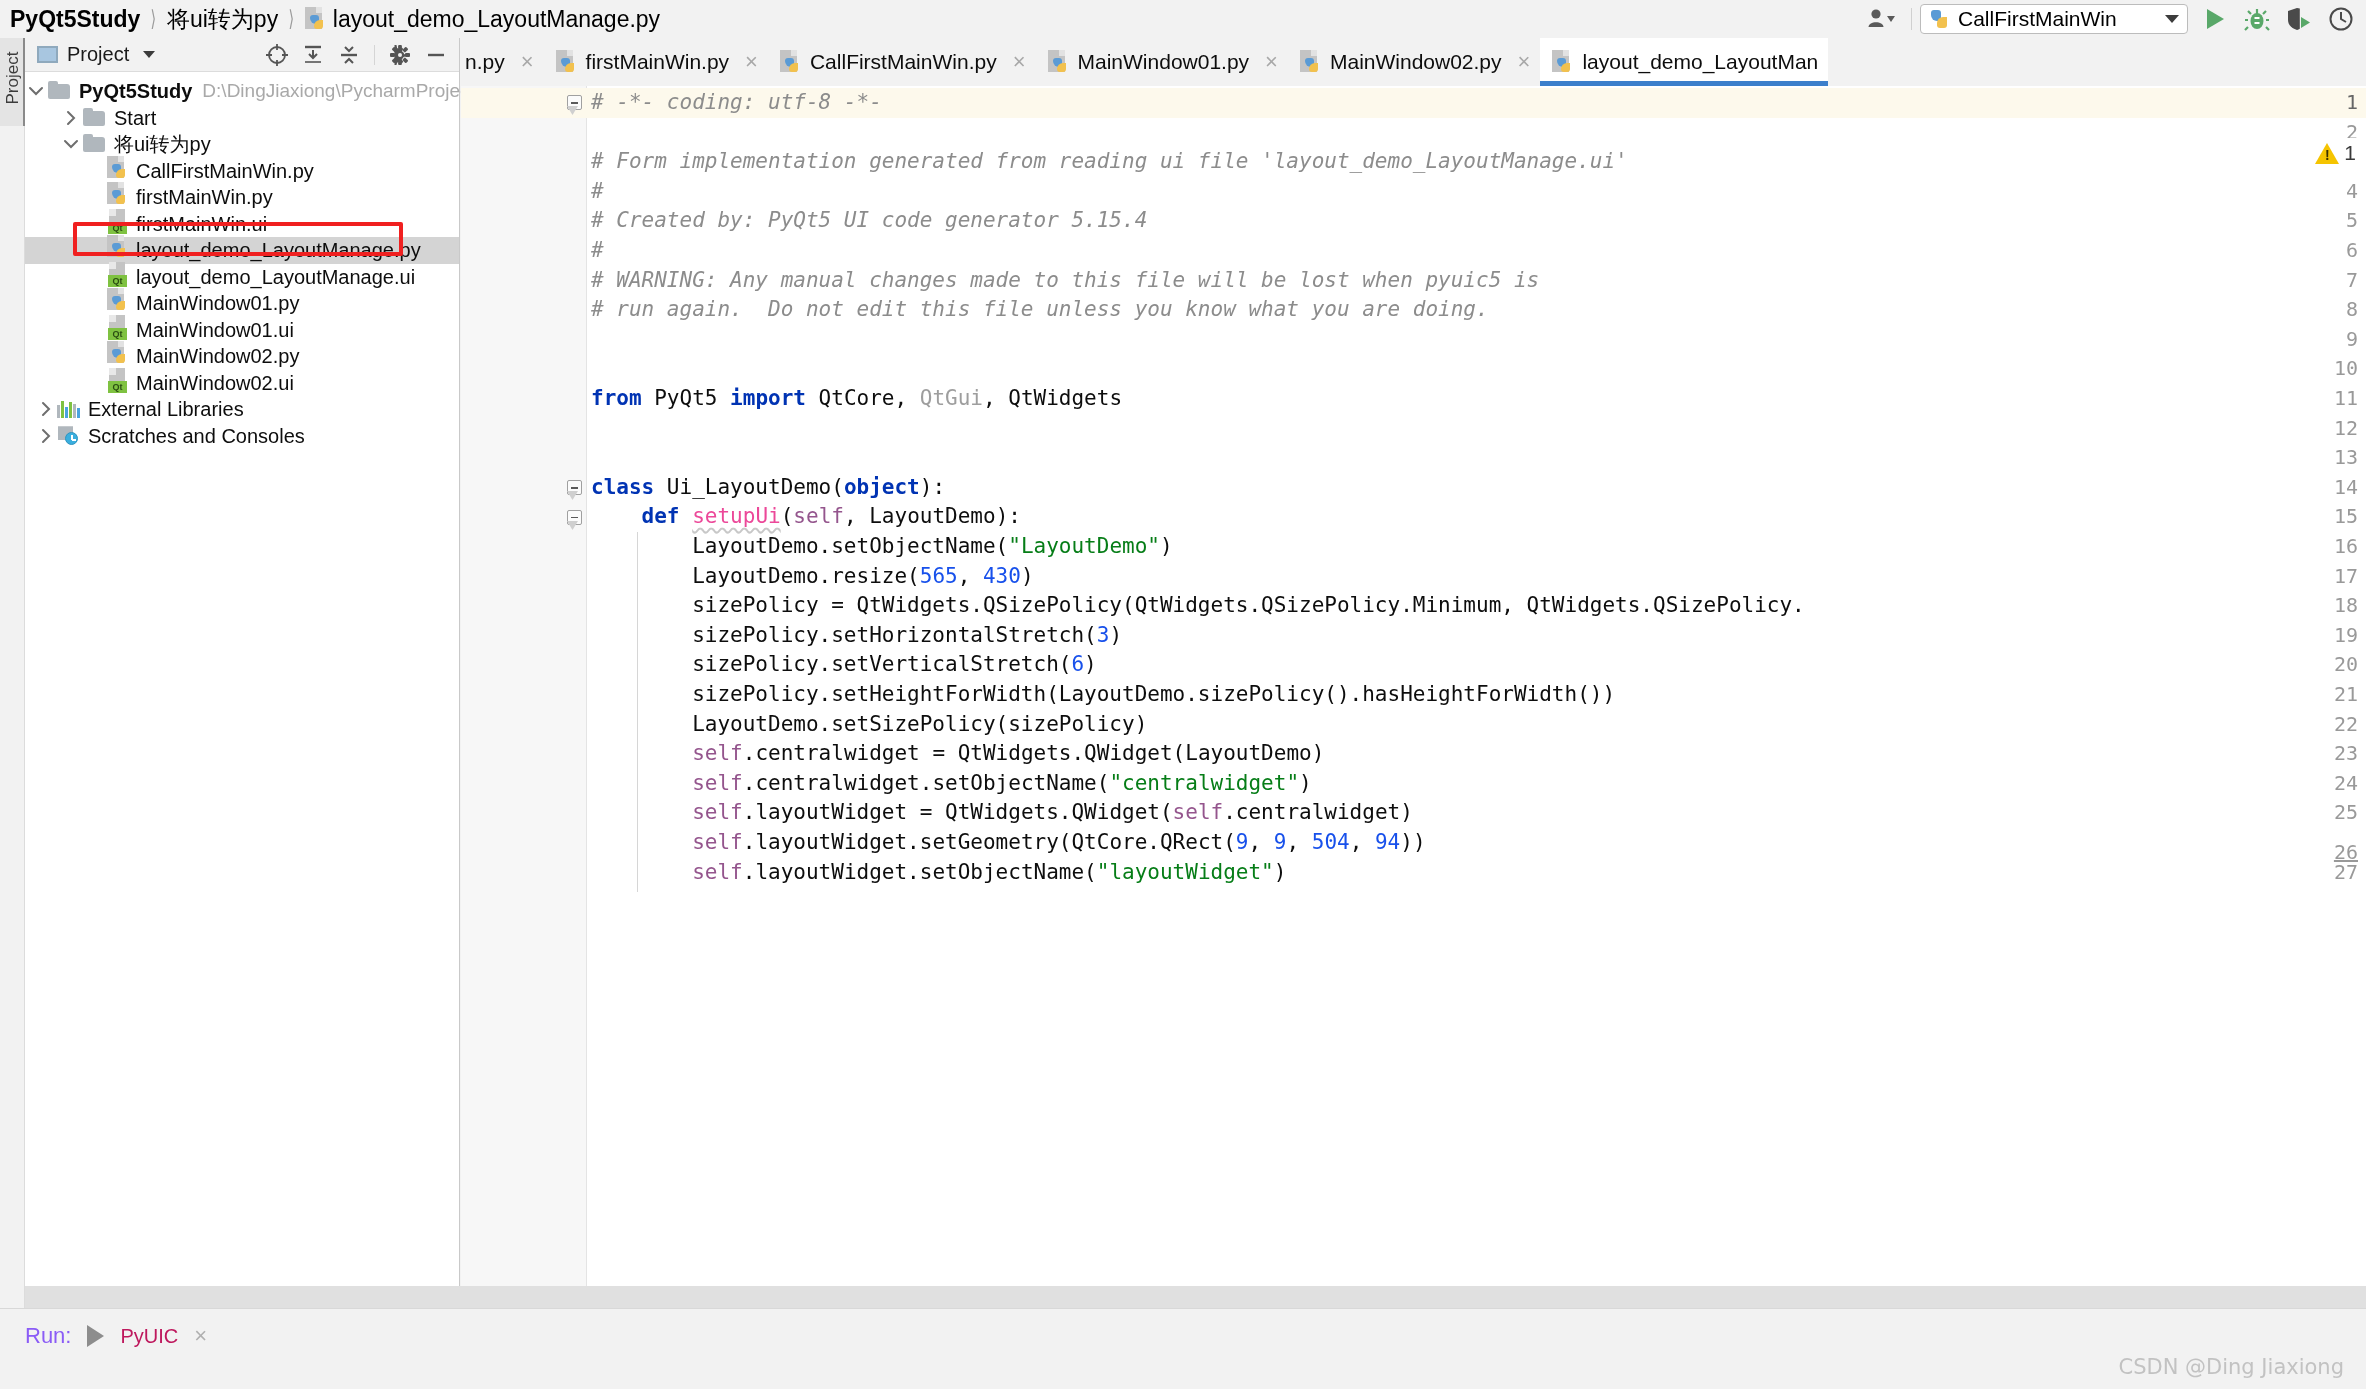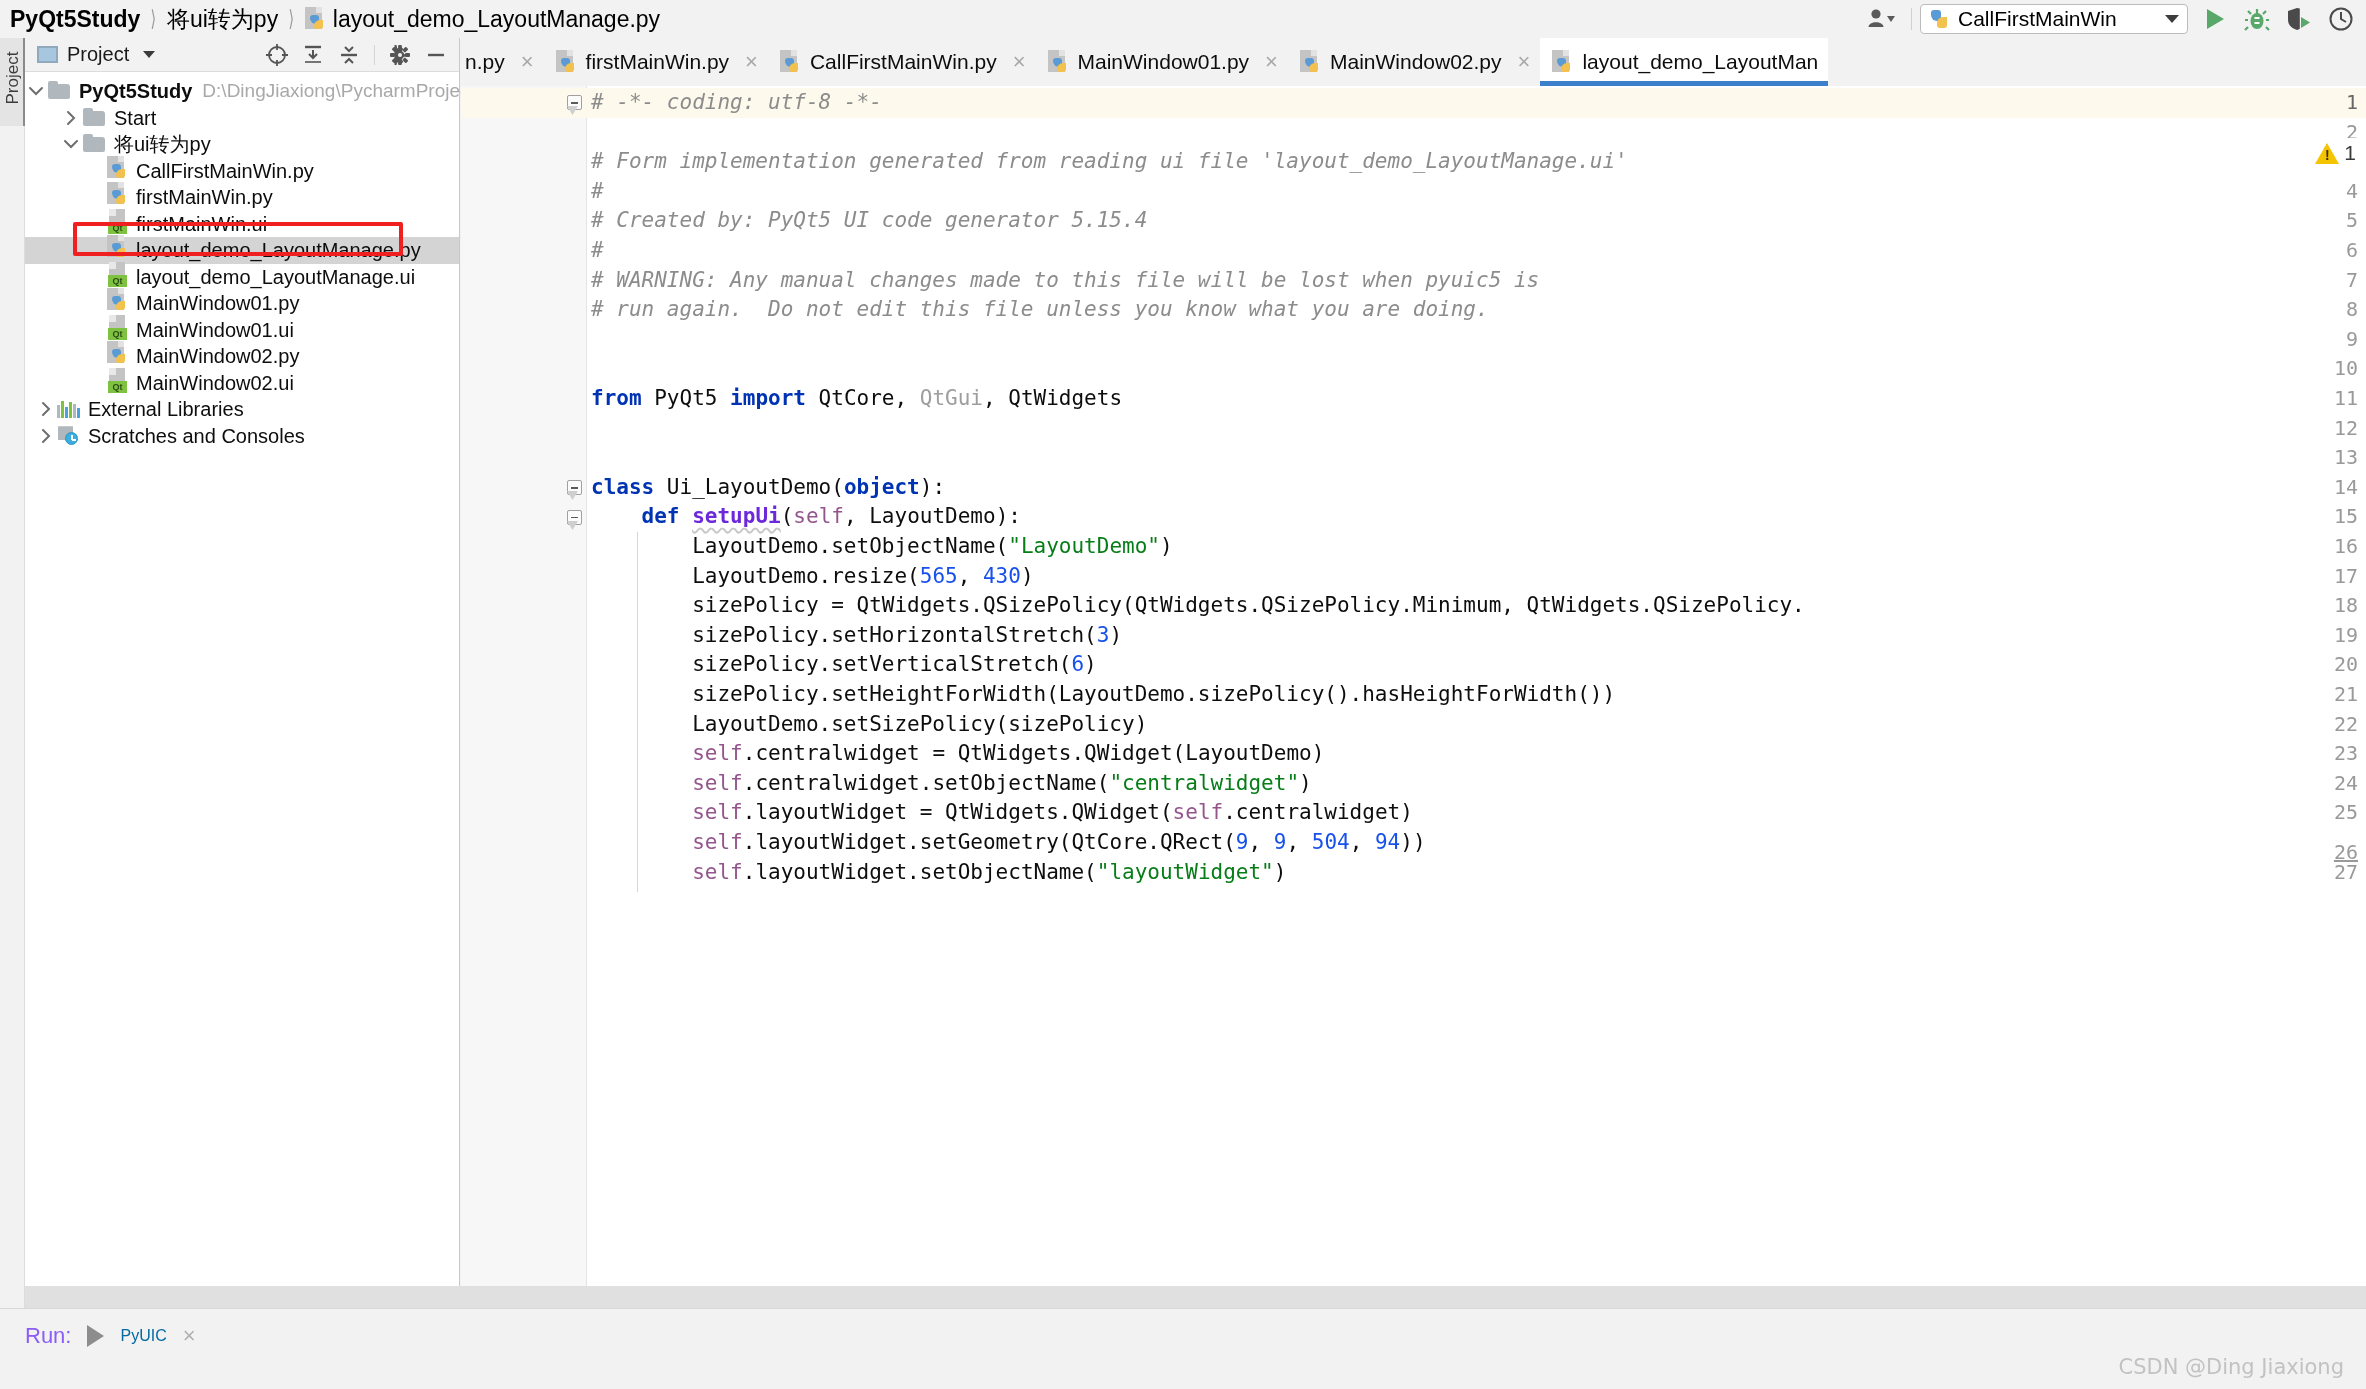--- a/index.html
+++ b/index.html
@@ -350,7 +350,7 @@
   .num  { color: #1750eb; }
   .cmt  { color: #8c8c8c; font-style: italic; }
   .self { color: #94558d; }
-  .fn   { color: #6d28d9; font-weight: bold; }
+  .fn   { color: #ec4899; }
   .gray { color: #9e9e9e; margin-top: 39px; }
   .squig { text-decoration: underline wavy #c8c8c8; text-underline-offset: 4px; }
 

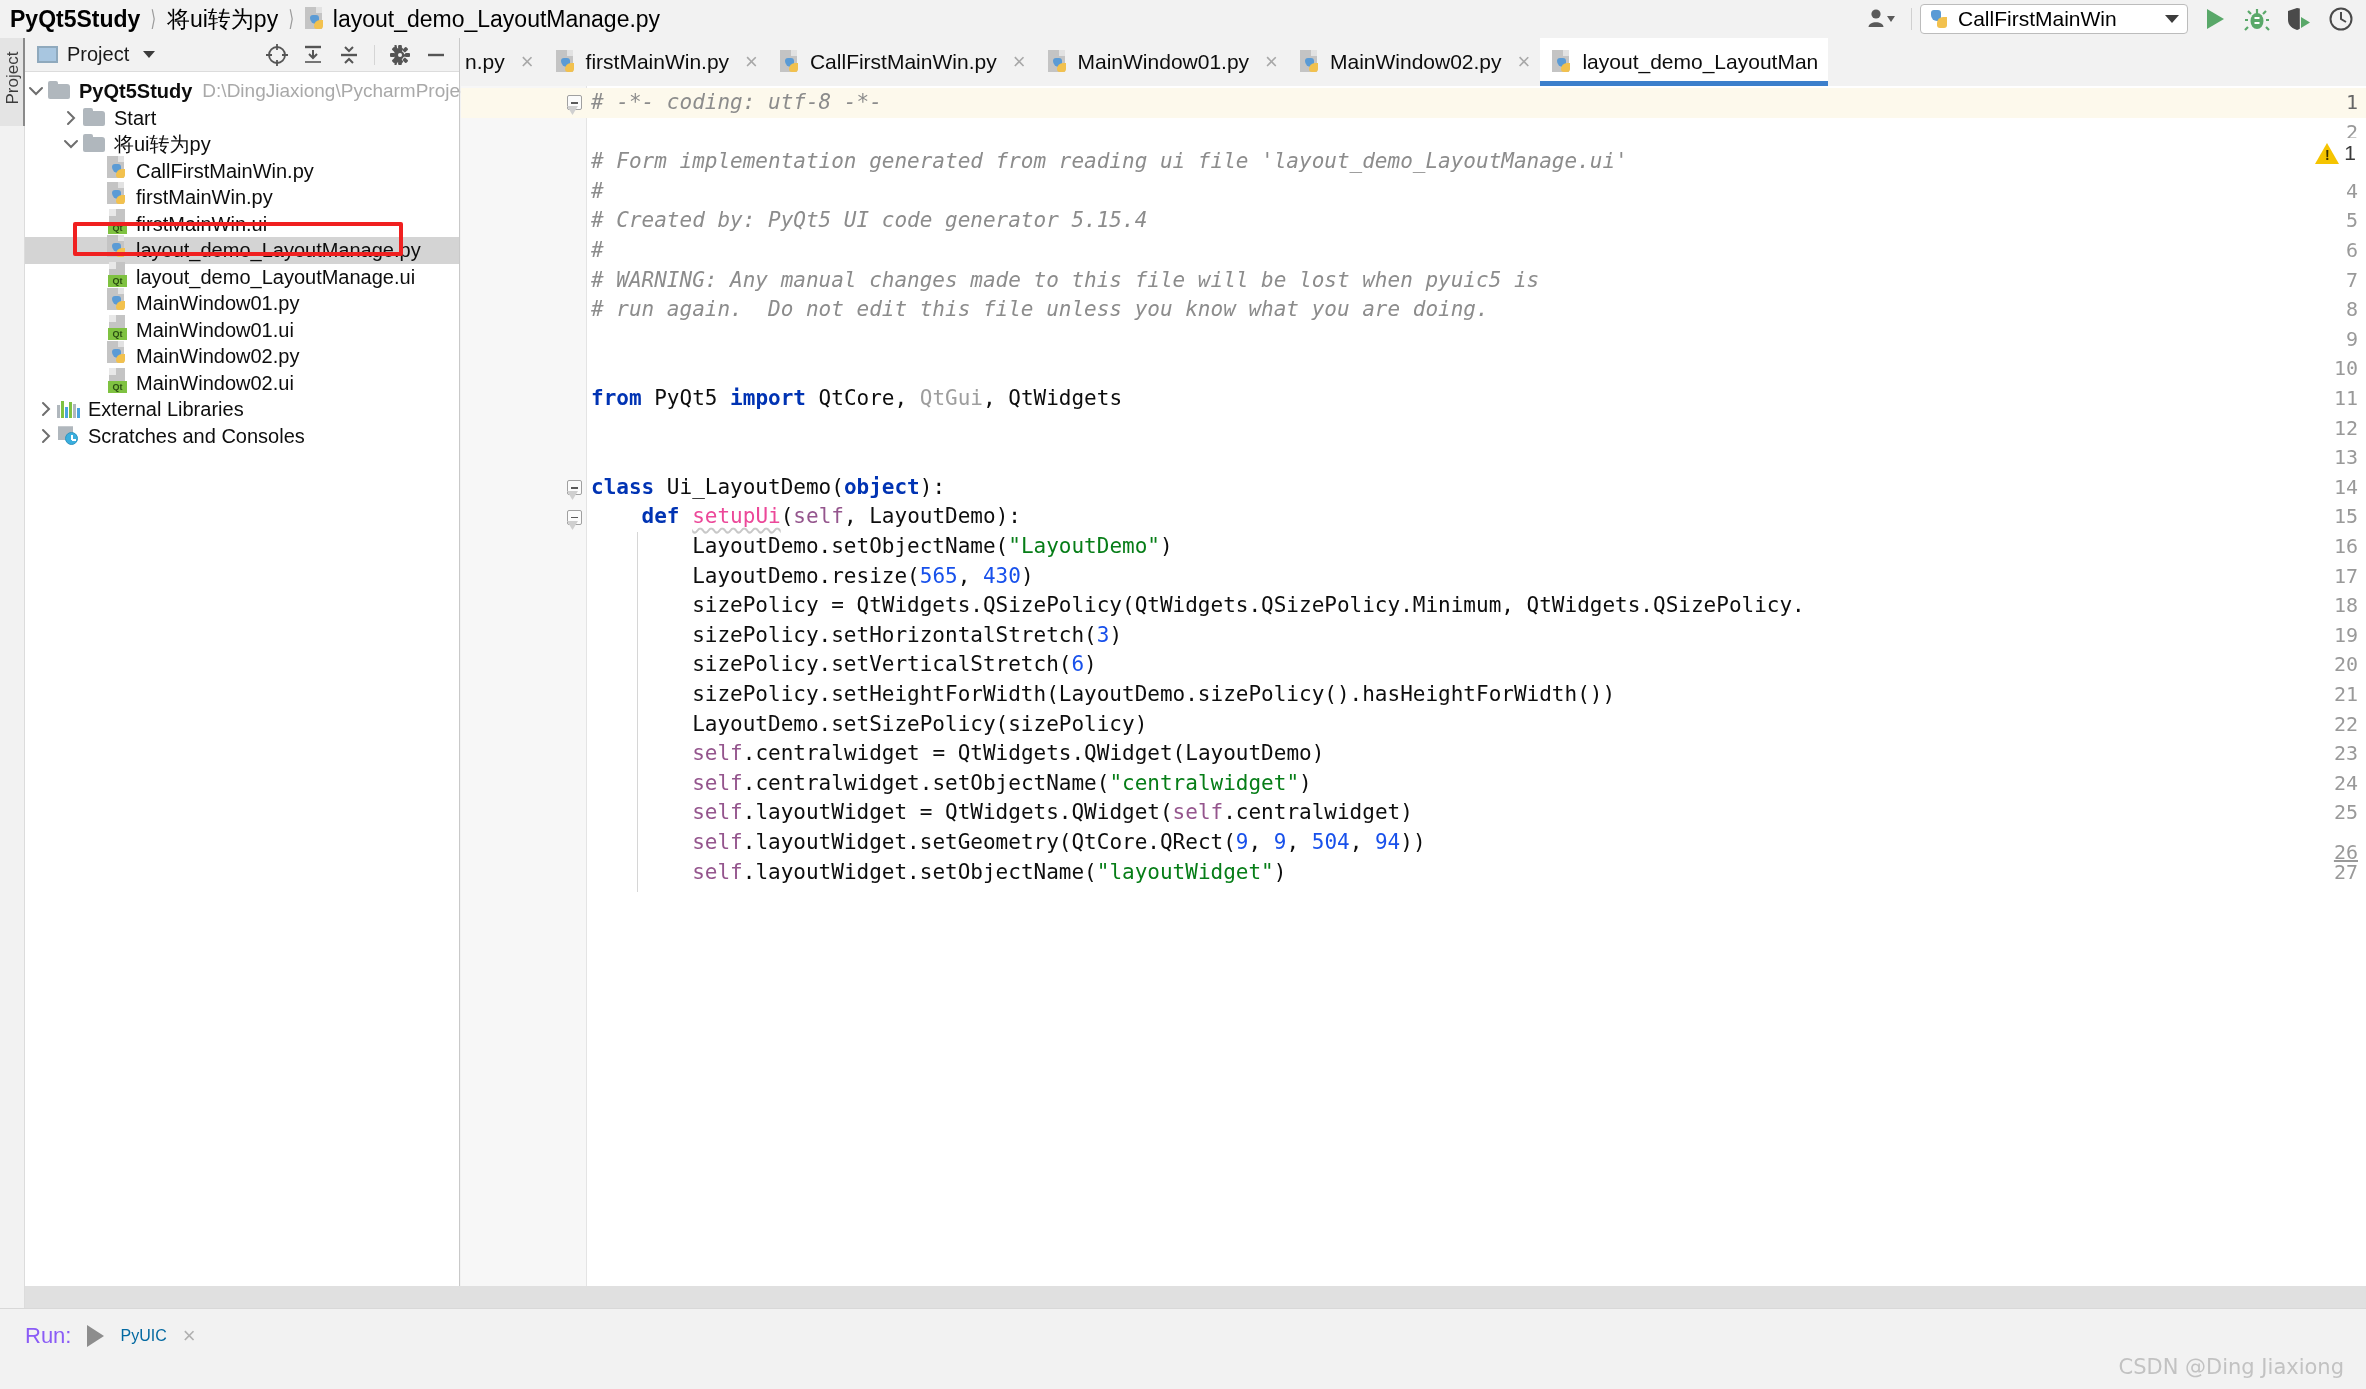--- a/index.html
+++ b/index.html
@@ -431,7 +431,7 @@
     border-bottom: 11px solid transparent;
     border-left: 17px solid #8d8d8d;
   }
-  .bb-cfg { font-size: 16px; color: #0369a1; }
+  .bb-cfg { font-size: 20px; color: #be185d; }
   .bb-x { color: #b0b0b0; font-size: 22px; font-weight: 300; }
   .watermark {
     position: absolute; right: 22px; bottom: 10px;

